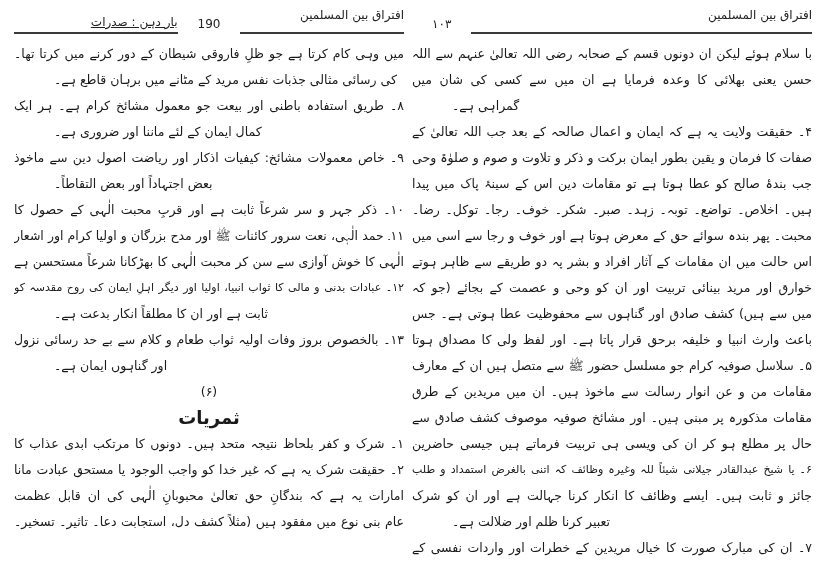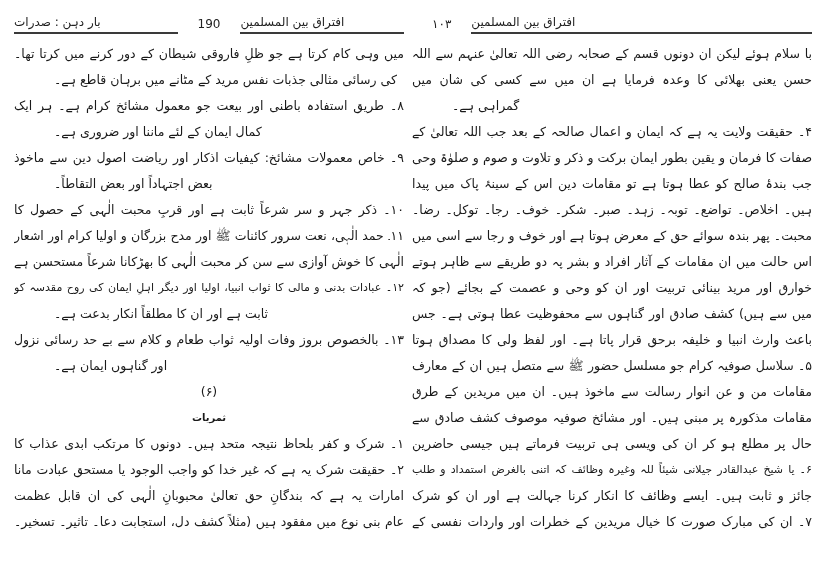--- a/index.html
+++ b/index.html
@@ -20,7 +20,7 @@
   .hdr-title{flex:1.0;text-align:left;border-bottom:2px solid #3a3a3a;padding-bottom:3px;}
   .page-right .hdr-title{flex:1.6;}
   .hdr-num{padding:0 20px 3px 20px;text-align:center;font-size:12px;}
-  .hdr-label{flex:1;text-align:left;border-bottom:2px solid #3a3a3a;padding-bottom:3px;}
+  .hdr-label{flex:1;text-align:right;border-bottom:2px solid #3a3a3a;padding-bottom:3px;text-decoration:underline;}
   .page-body{margin-top:7px;direction:rtl;font-size:12.5px;line-height:26px;}
   .line{height:26px;overflow:hidden;white-space:normal;}
   .line.j{text-align:justify;text-align-last:justify;}

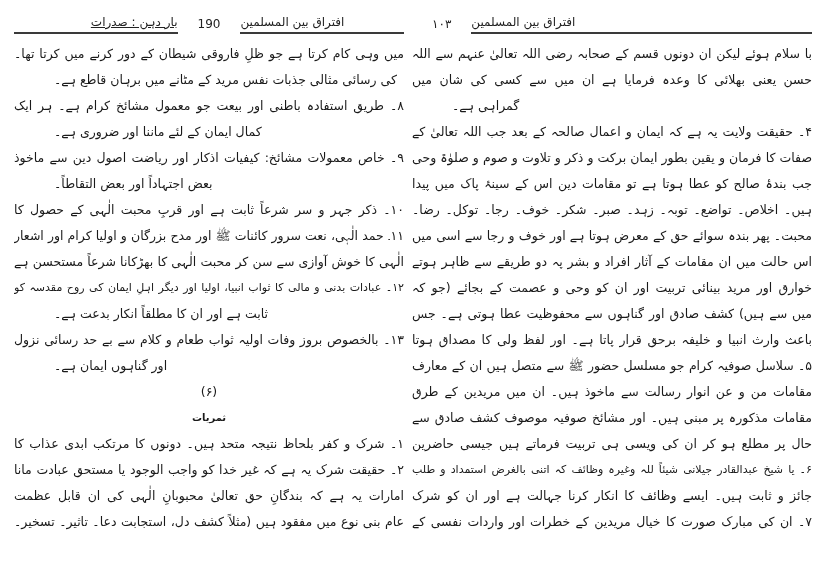--- a/index.html
+++ b/index.html
@@ -17,7 +17,7 @@
     font-size:12px;height:24px;color:#222;
   }
   .hdr-cell{white-space:nowrap;overflow:hidden;}
-  .hdr-title{flex:1.0;text-align:left;border-bottom:2px solid #3a3a3a;padding-bottom:3px;}
+  .hdr-title{flex:1.0;text-align:right;border-bottom:2px solid #3a3a3a;padding-bottom:10px;}
   .page-right .hdr-title{flex:1.6;}
   .hdr-num{padding:0 20px 3px 20px;text-align:center;font-size:12px;}
   .hdr-label{flex:1;text-align:right;border-bottom:2px solid #3a3a3a;padding-bottom:3px;text-decoration:underline;}

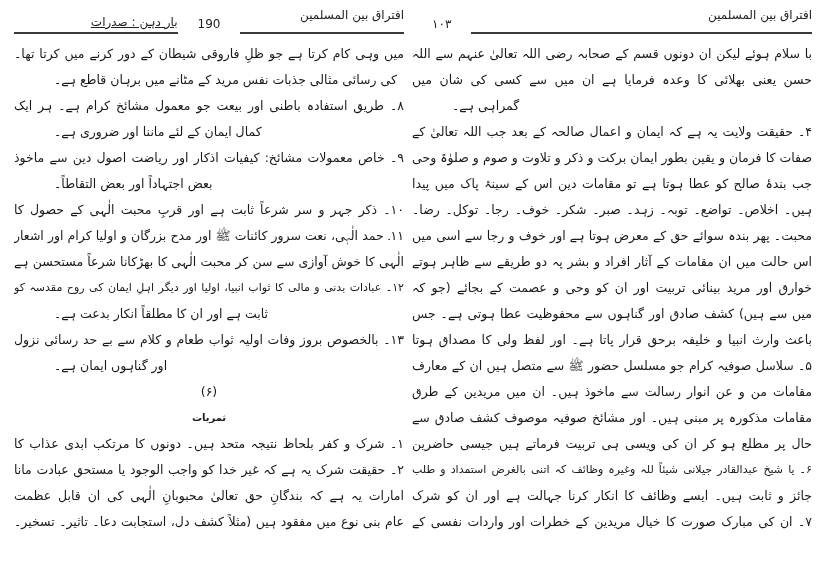--- a/index.html
+++ b/index.html
@@ -27,7 +27,7 @@
   .line.l{text-align:left;padding-left:40px;white-space:nowrap;}
   .line.c{text-align:center;white-space:nowrap;}
   .line.s{font-size:11px;}
-  .line.h{font-weight:bold;font-size:10px;}
+  .line.h{font-weight:bold;font-size:18px;}
 </style>
 </head>
 <body>

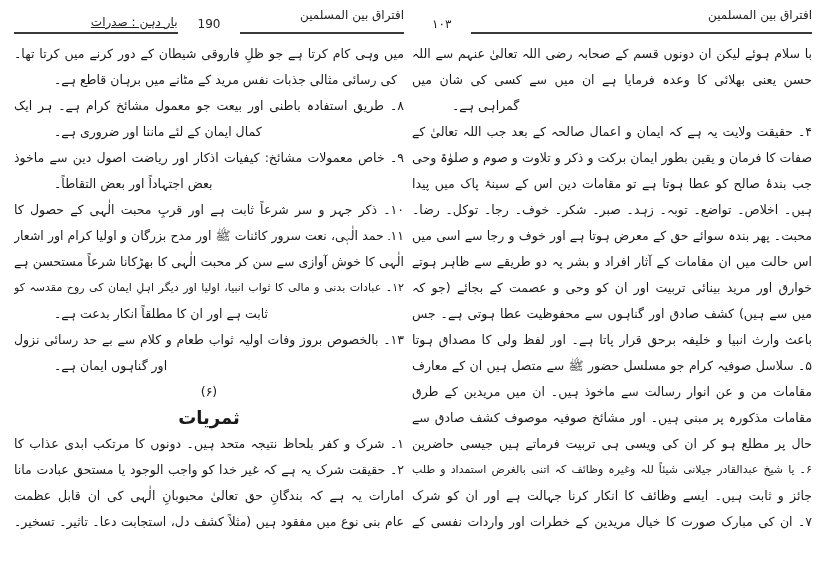--- a/index.html
+++ b/index.html
@@ -58,6 +58,7 @@
         <div class="line j">حال پر مطلع ہو کر ان کی ویسی ہی تربیت فرماتے ہیں جیسی حاضرین کی۔</div>
         <div class="line j s">۶۔ یا شیخ عبدالقادر جیلانی شیئاً للہ وغیرہ وظائف کہ اتنی بالغرض استمداد و طلب ہمت و دعا</div>
         <div class="line j">جائز و ثابت ہیں۔ ایسے وظائف کا انکار کرنا جہالت ہے اور ان کو شرک وغیرہ سے</div>
+        <div class="line l">تعبیر کرنا ظلم اور ضلالت ہے۔</div>
         <div class="line j">۷۔ ان کی مبارک صورت کا خیال مریدین کے خطرات اور واردات نفسی کے دور کرنے</div>
       </div>
   </div>

